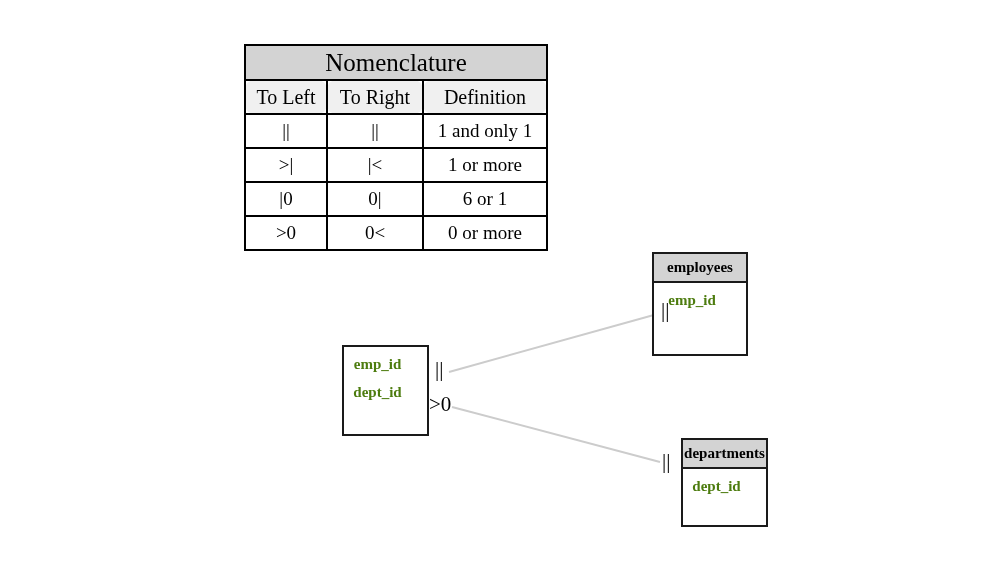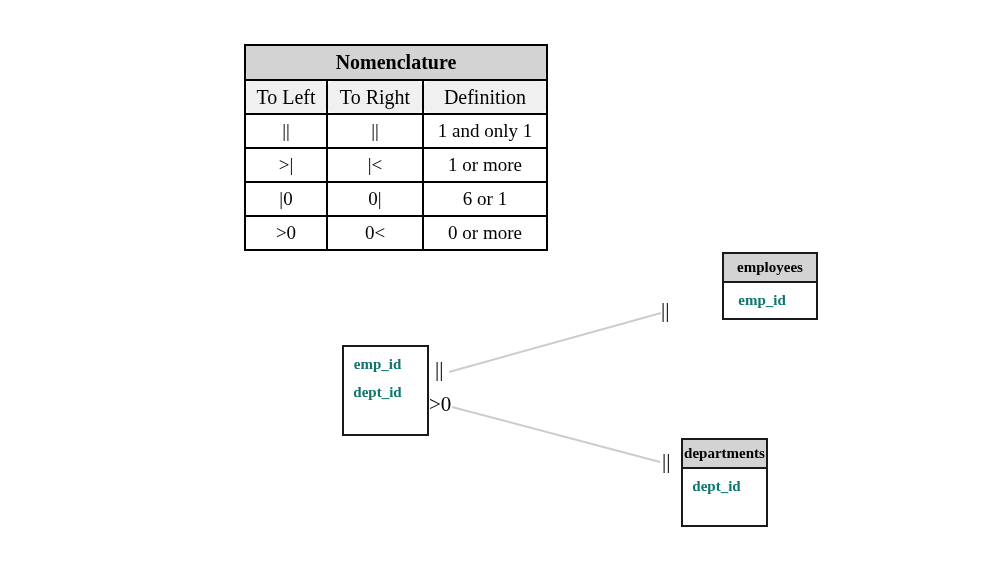--- a/index.html
+++ b/index.html
@@ -42,8 +42,8 @@
   }
   table.nomenclature tr.title-row th {
     background: #d3d3d3;
-    font-size: 20px;
-    font-weight: bold;
+    font-size: 25px;
+    font-weight: normal;
     height: 33px;
   }
   table.nomenclature tr.header-row th {

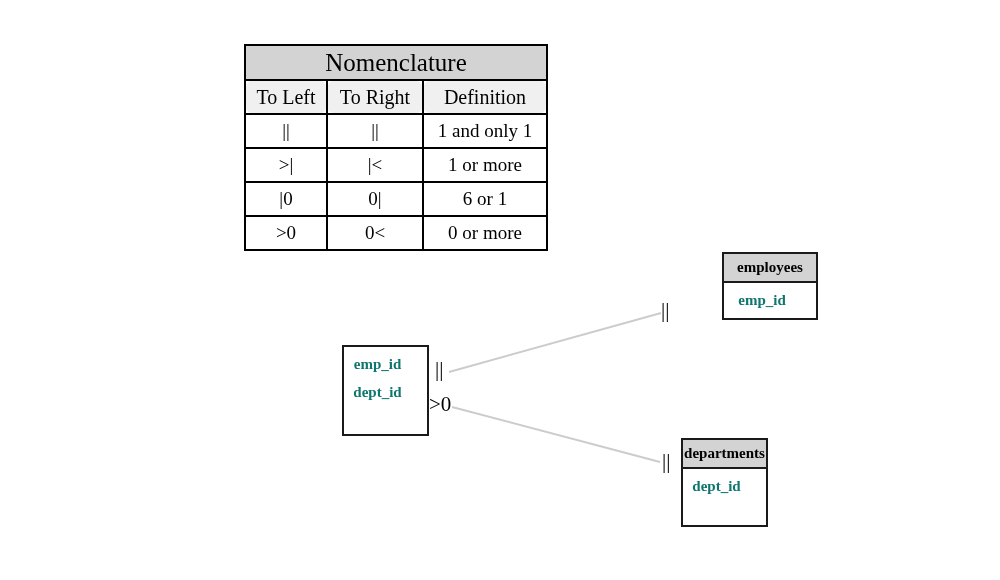--- a/index.html
+++ b/index.html
@@ -96,7 +96,7 @@
     font-weight: bold;
     justify-content: center;
   }
-  #entity-employees   { left: 722px; top: 252px; width: 96px;  height: 68px; }
+  #entity-employees   { left: 652px; top: 252px; width: 96px;  height: 104px; }
   #entity-assignments { left: 342px; top: 345px; width: 87px;  height: 91px; }
   #entity-departments { left: 681px; top: 438px; width: 87px; height: 89px; }
 

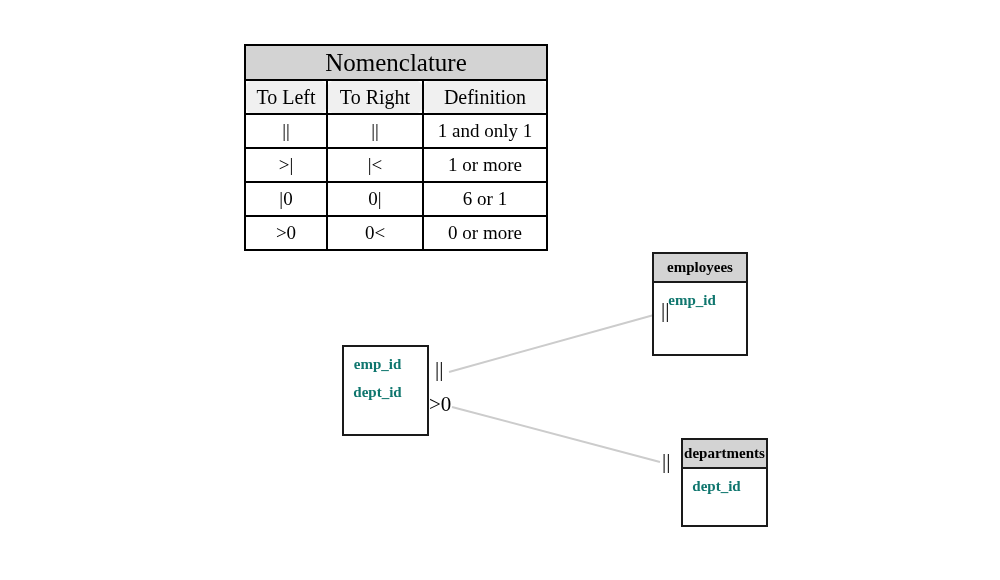--- a/index.html
+++ b/index.html
@@ -88,7 +88,7 @@
     display: flex;
     align-items: center;
     font-size: 15px;
-    color: #0f766e;
+    color: #4d7c0f;
     padding-left: 6px;
     padding-right: 22px;
   }

